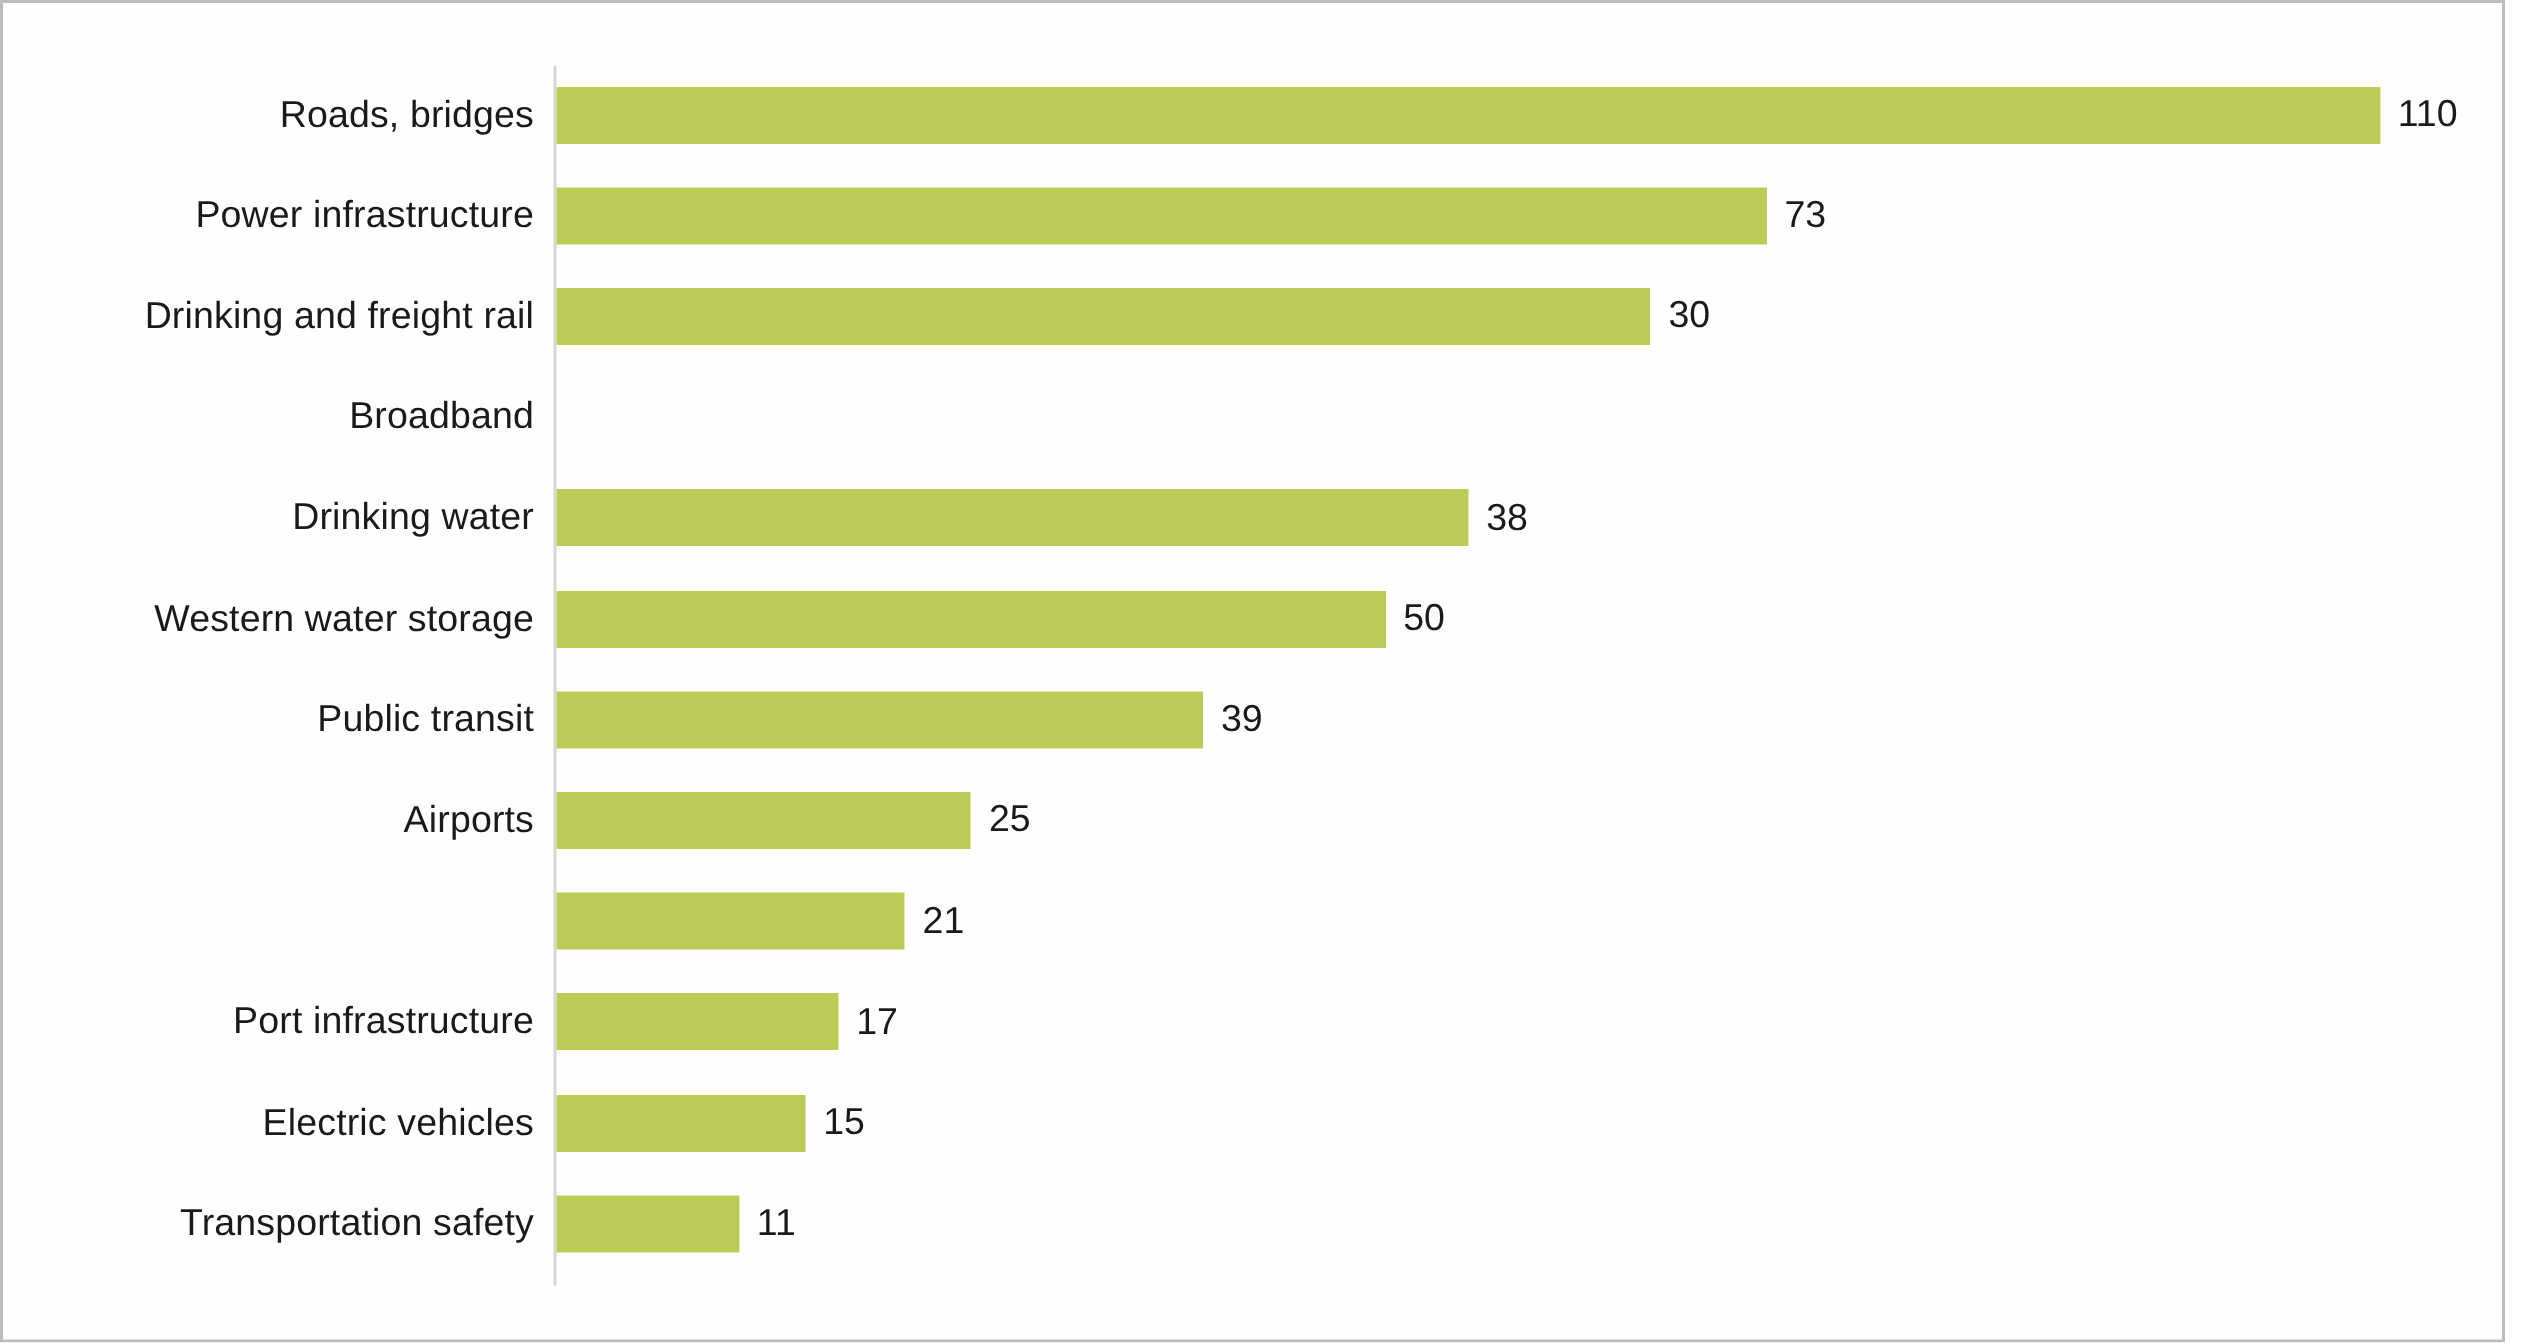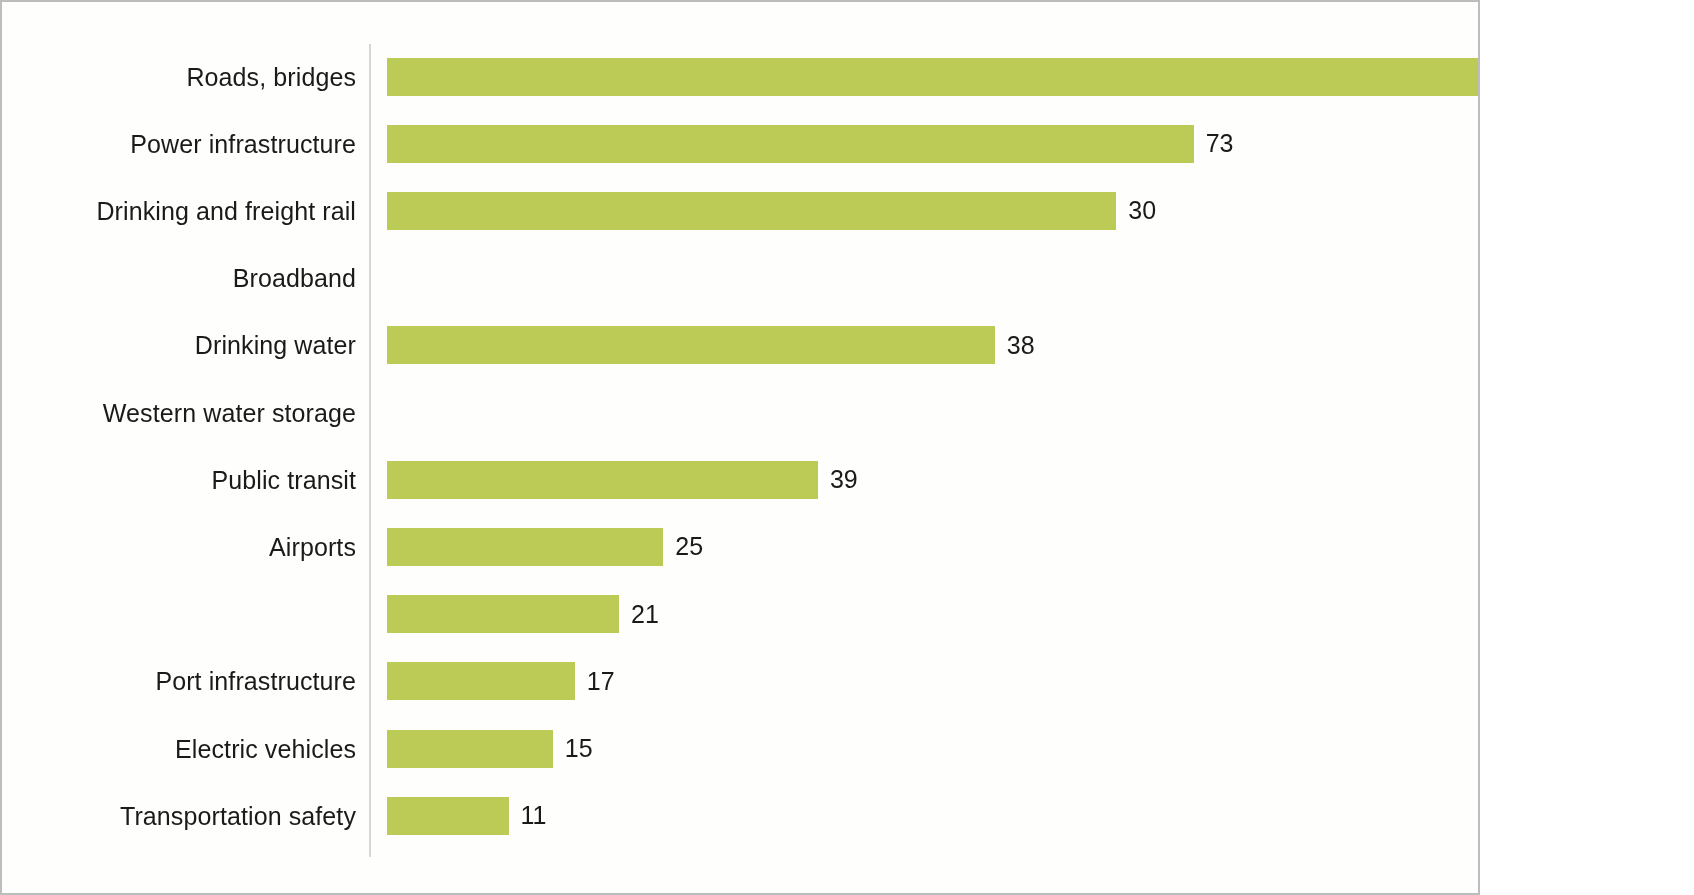--- a/index.html
+++ b/index.html
@@ -12,7 +12,7 @@
   }
   .chart-frame {
     position: relative;
-    width: 1480px;
+    width: 1670px;
     height: 895px;
     box-sizing: border-box;
     background: #FEFEFC;

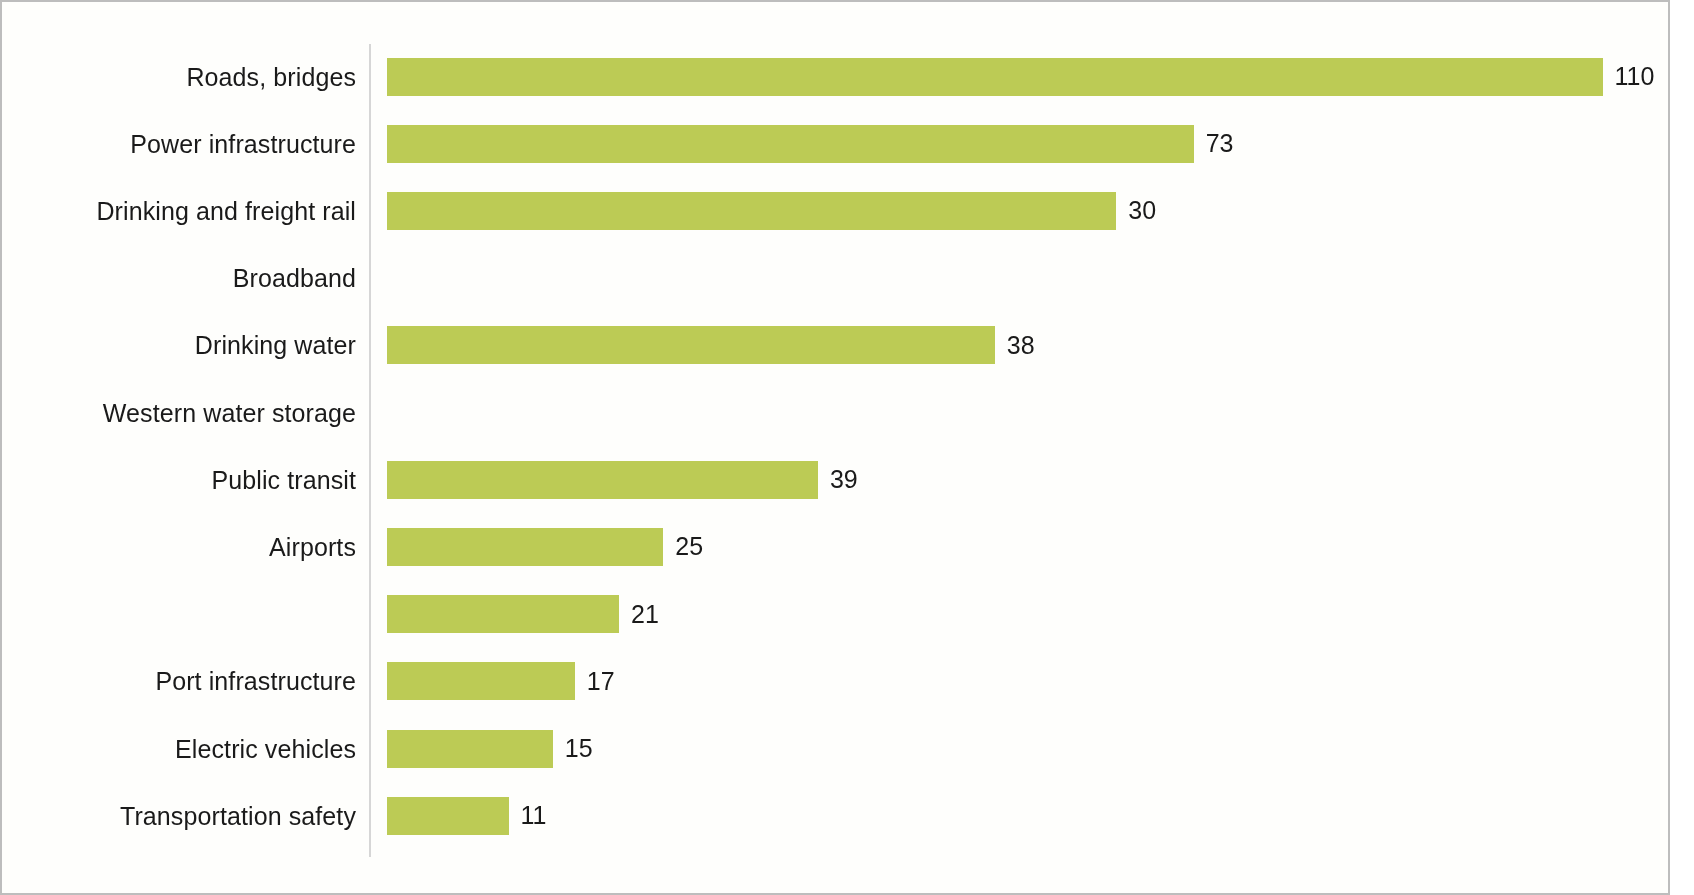--- a/index.html
+++ b/index.html
@@ -62,7 +62,7 @@
   }
   .bar-wrap {
     position: absolute;
-    left: 385px;
+    left: 369px;
     top: 50%;
     transform: translateY(-50%);
     height: 38px;

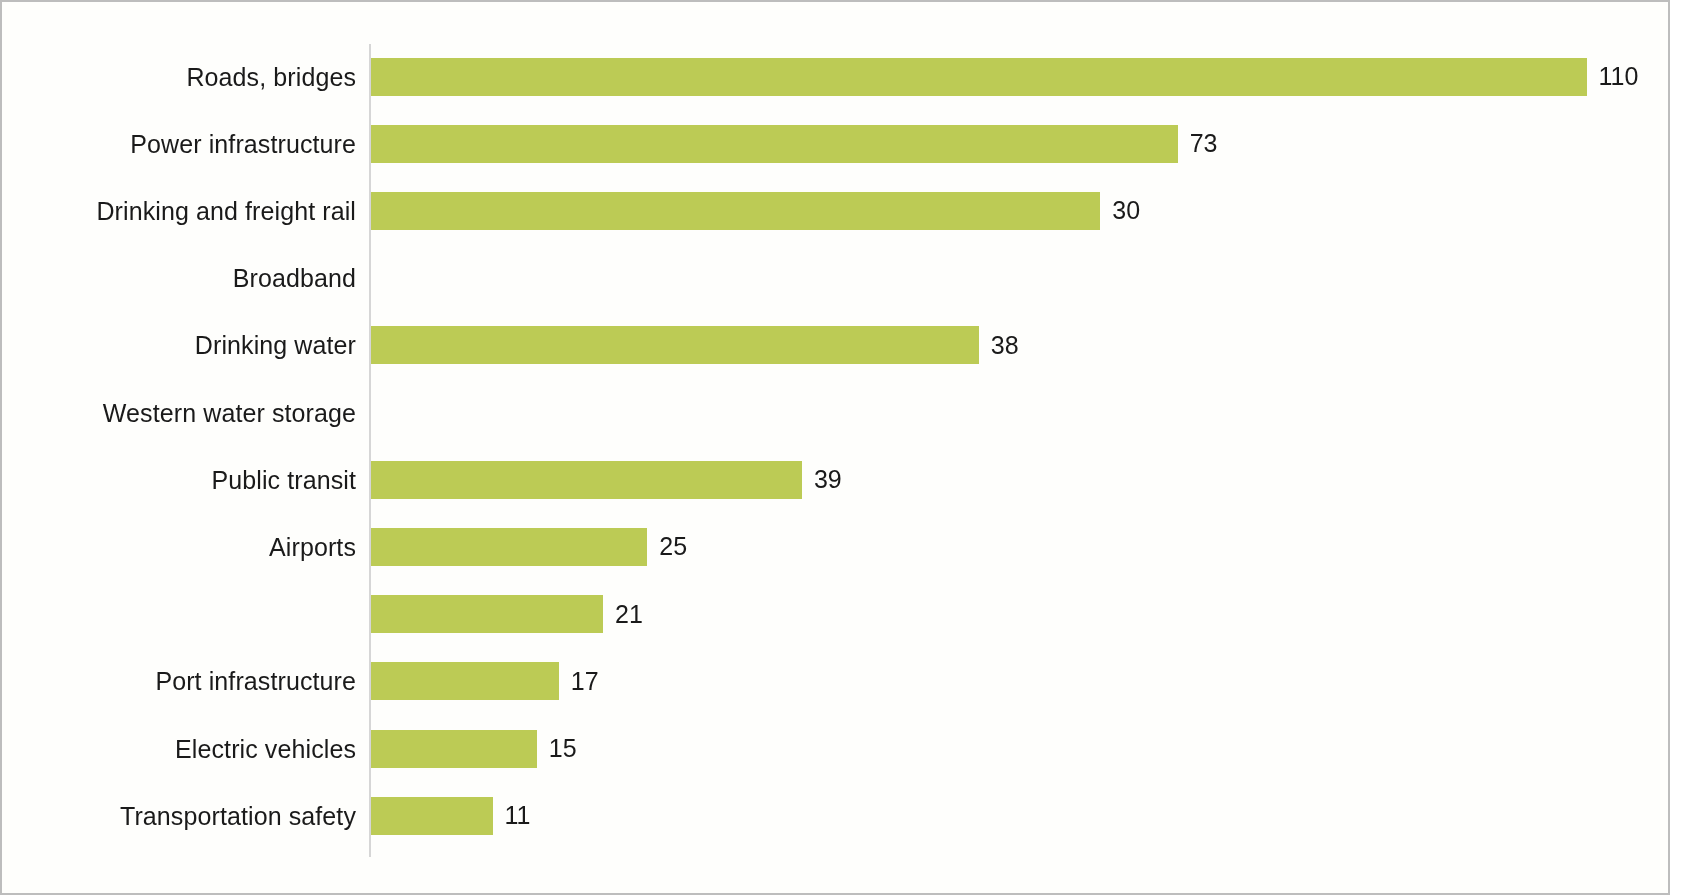--- a/index.html
+++ b/index.html
@@ -121,6 +121,10 @@
         </div>
         <div class="bar-row" style="top: 377px;">
           <div class="cat-label">Western water storage</div>
+          <div class="bar-wrap">
+            <div class="bar" style="width: 552.5px; background: rgb(188, 203, 85);"></div>
+            <div class="bar-value">50</div>
+          </div>
         </div>
         <div class="bar-row" style="top: 444.2px;">
           <div class="cat-label">Public transit</div>

